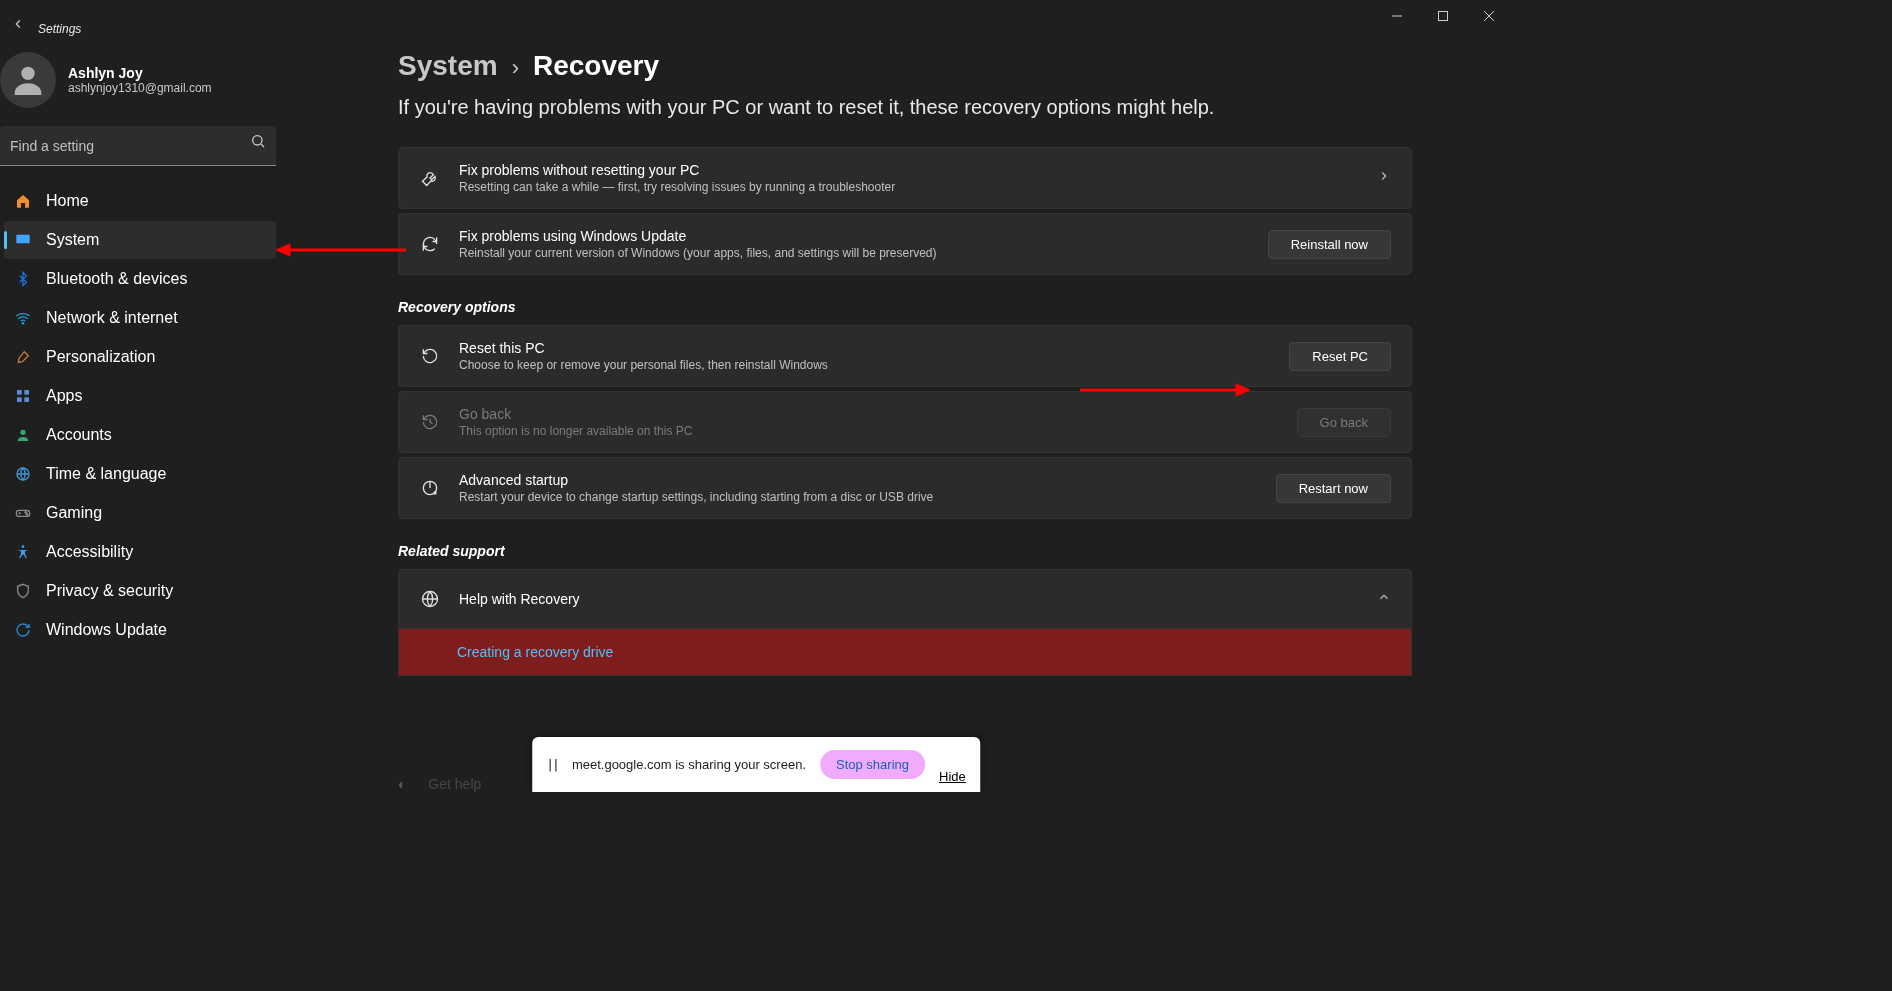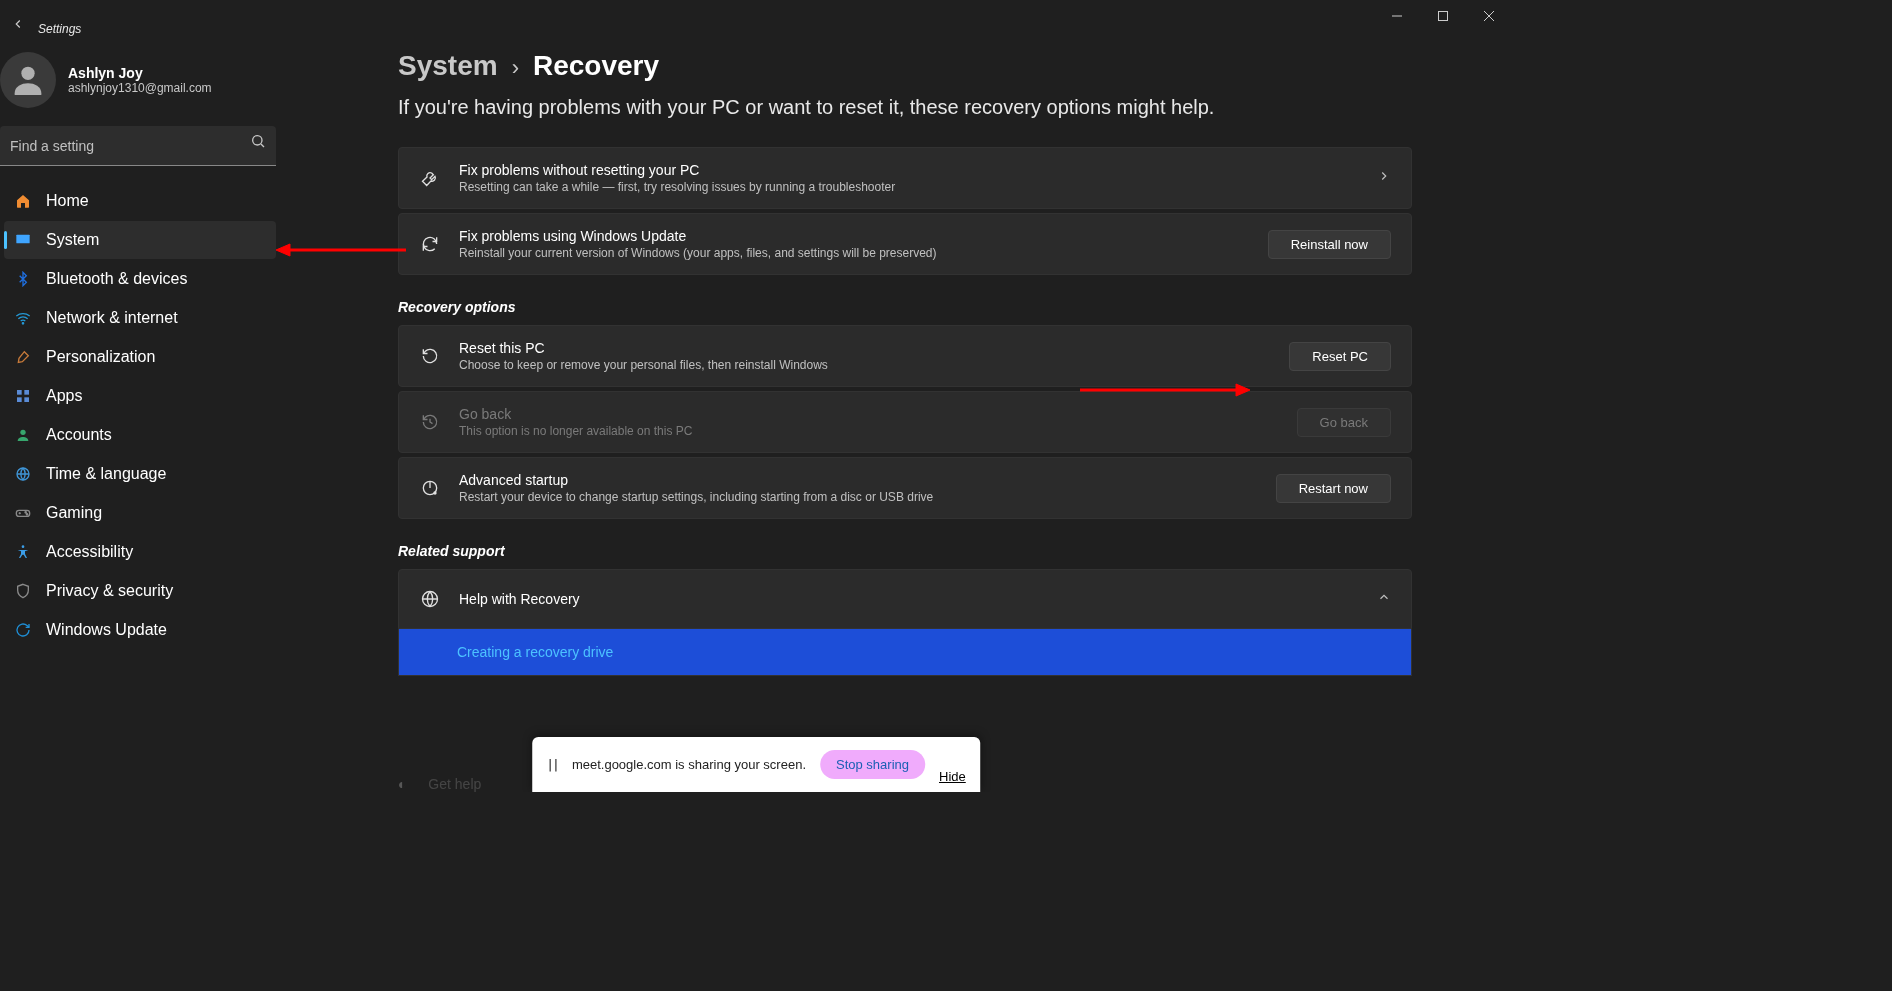--- a/index.html
+++ b/index.html
@@ -53,7 +53,7 @@
 .section-title { font-size: 14px; font-weight: 600; margin: 24px 0 10px 0; font-style: italic; }
 
 .expander .ehead { background: #2b2b2b; border-radius: 4px 4px 0 0; padding: 18px 20px; display: flex; align-items: center; border: 1px solid #323232; }
-.expander .ebody { background: #1d4ed8; border: 1px solid #323232; border-top: none; padding: 14px 20px 14px 58px; }
+.expander .ebody { background: #7f1d1d; border: 1px solid #323232; border-top: none; padding: 14px 20px 14px 58px; }
 .link { color: #4cc2ff; font-size: 14px; }
 
 

